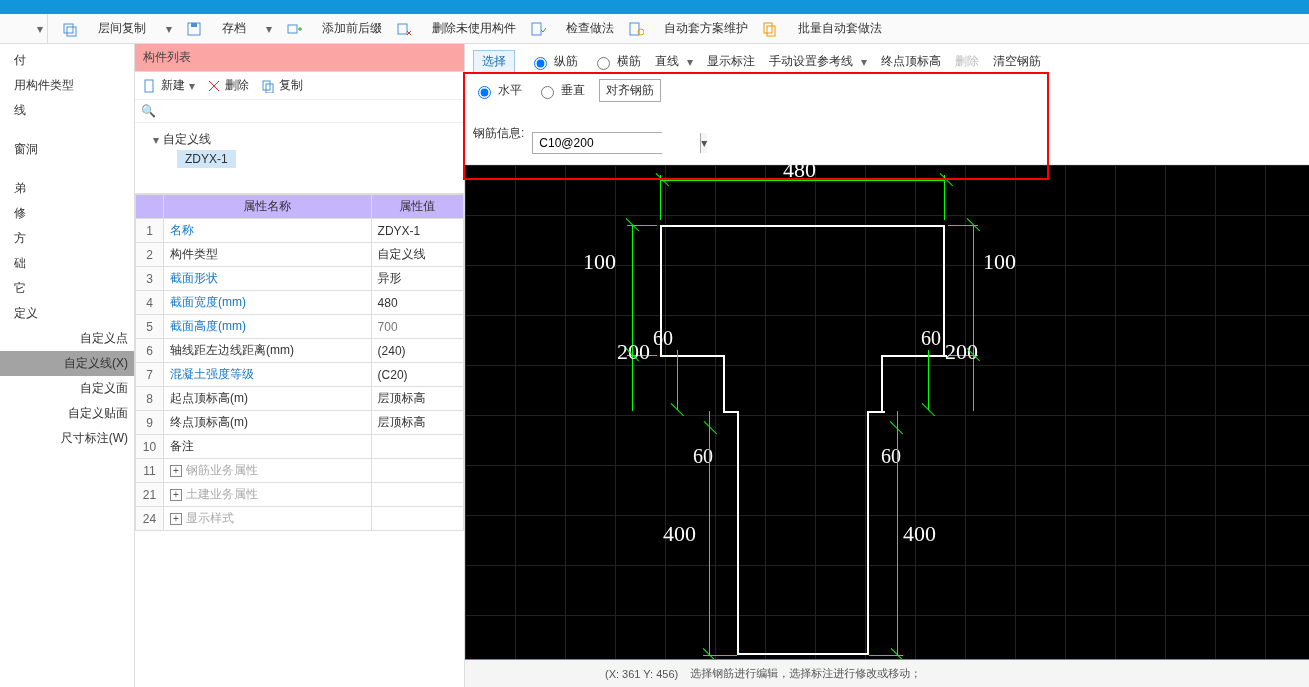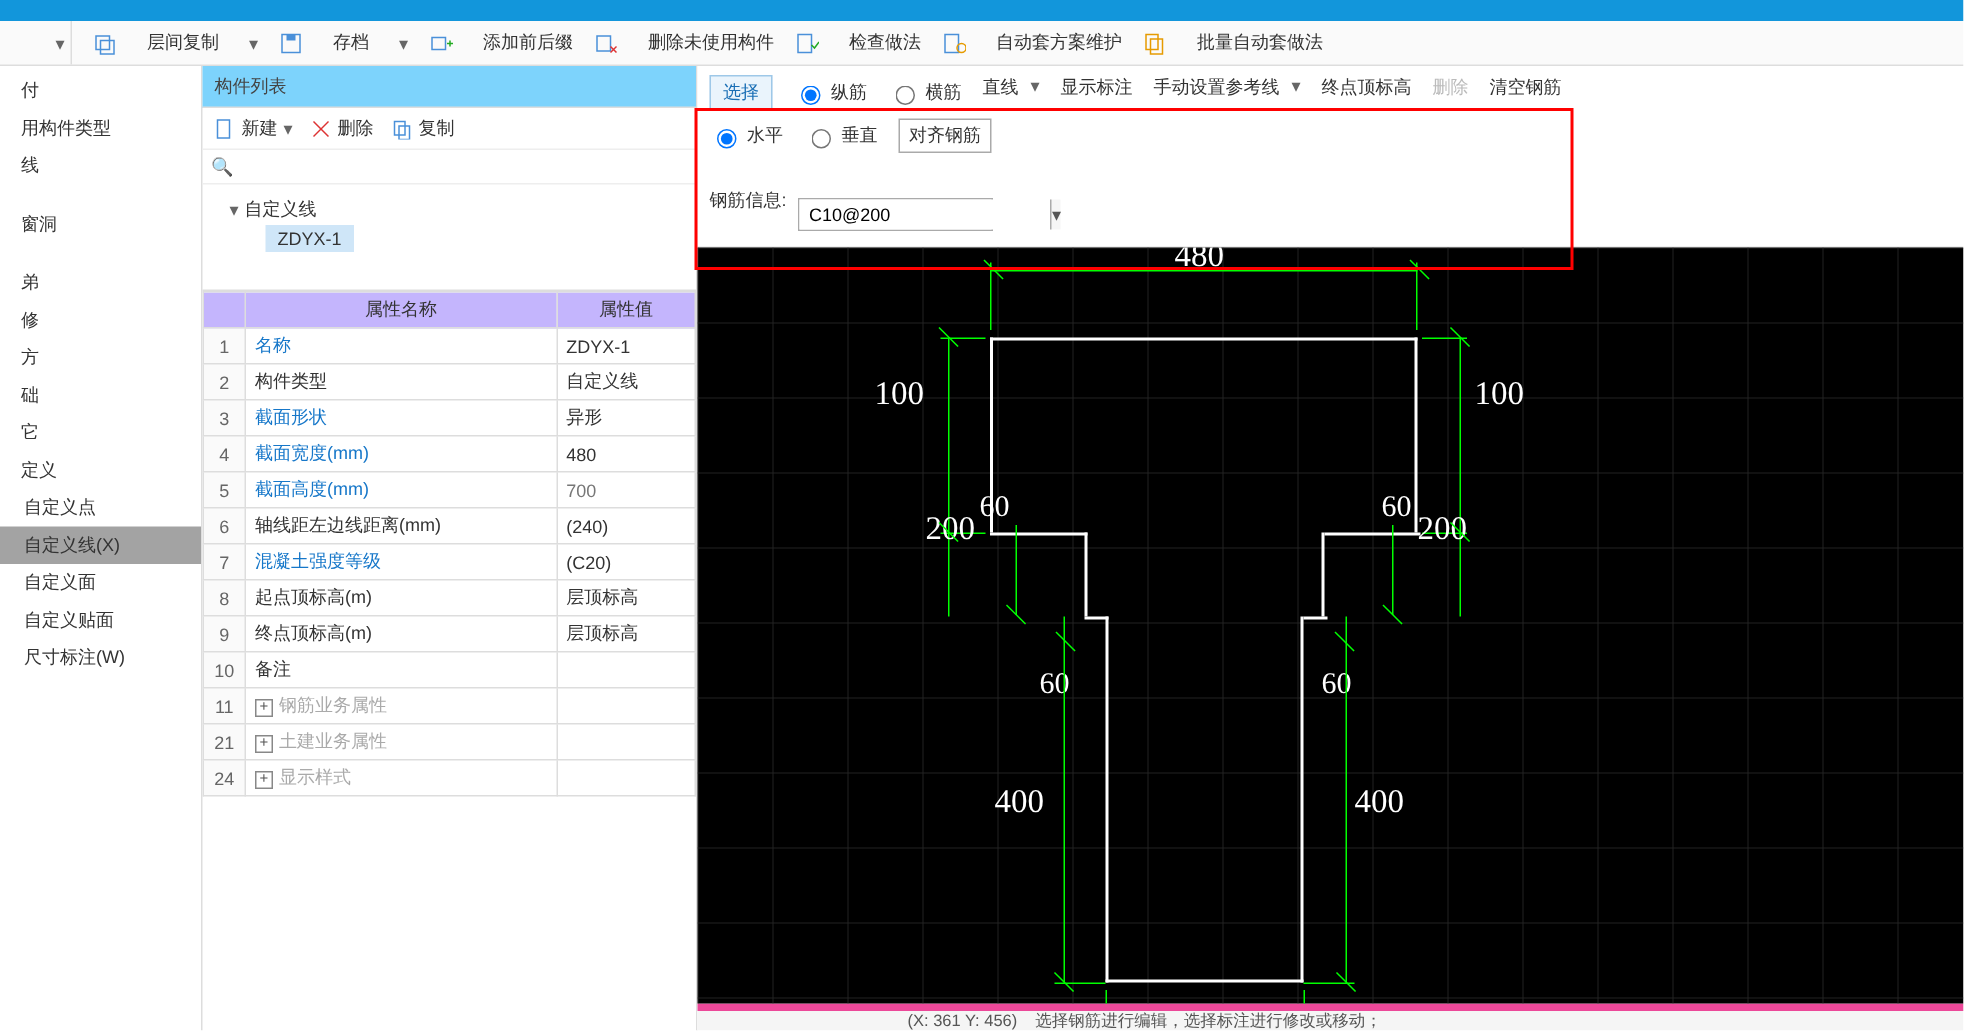--- a/index.html
+++ b/index.html
@@ -71,7 +71,7 @@
     flex-direction: column;
   }
   .panel-title {
-    background: #7dd3fc;
+    background: #fca5a5;
     border-bottom: 1px solid #ddd;
     padding: 5px 8px;
     font-weight: normal;

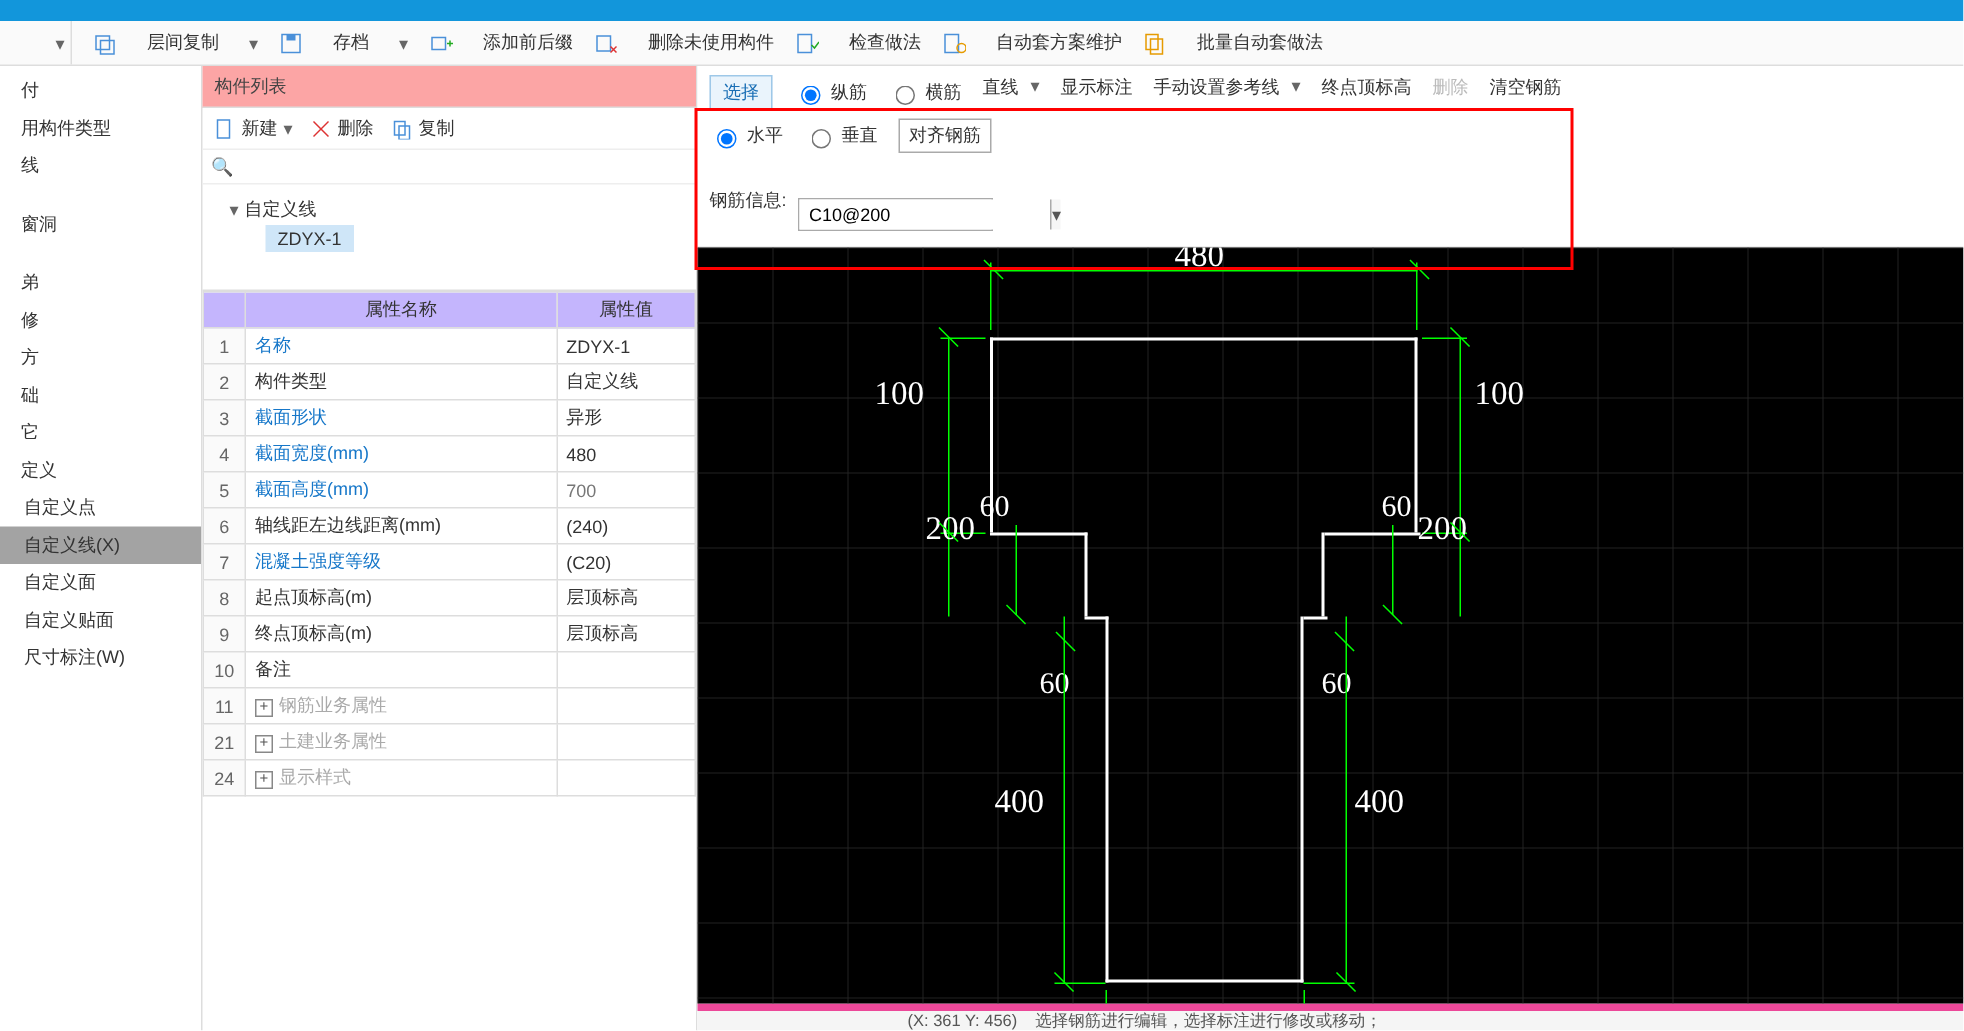--- a/index.html
+++ b/index.html
@@ -193,6 +193,7 @@
   }
   .tool-row {
     display: flex;
+    align-items: center;
     gap: 14px;
   }
   .tool-row .btn {

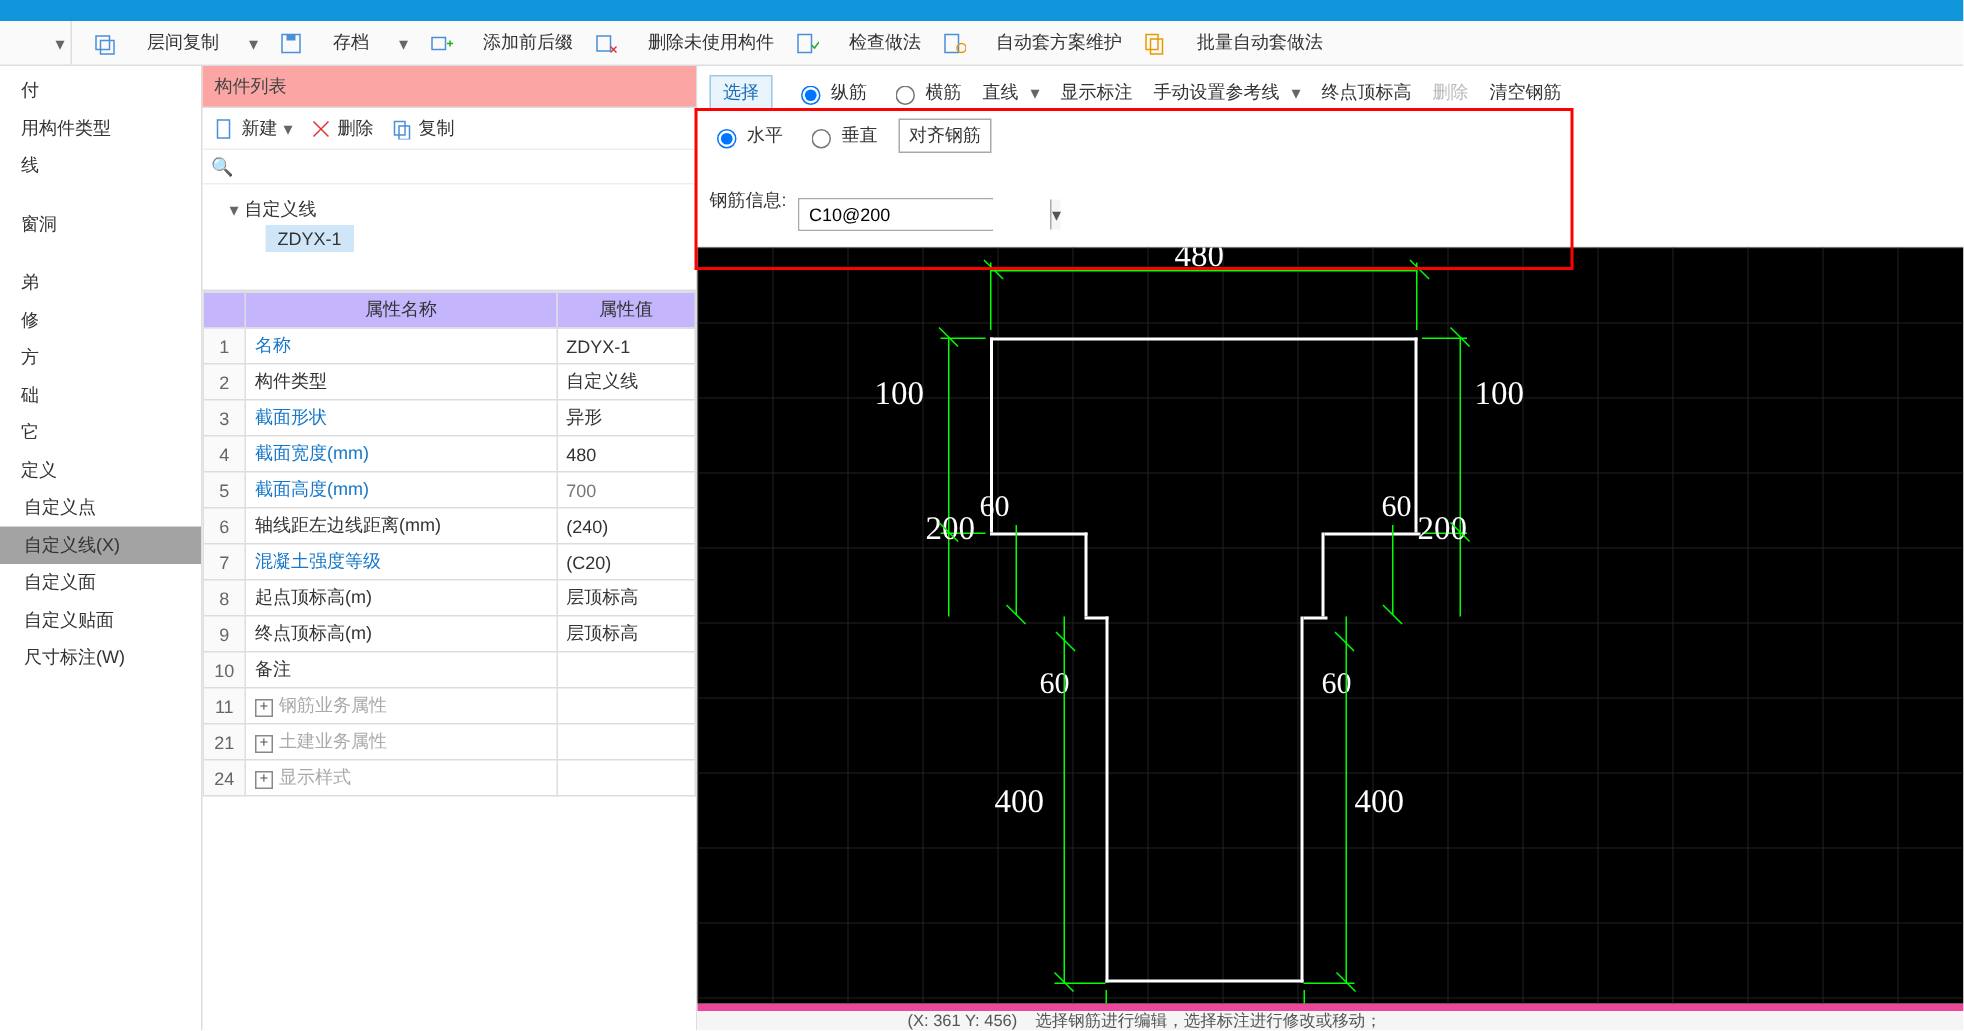--- a/index.html
+++ b/index.html
@@ -59,7 +59,7 @@
     padding: 4px 6px 4px 14px;
     cursor: pointer;
   }
-  .tree-panel .titem.level2 { padding-left: 16px; }
+  .tree-panel .titem.level2 { padding-left: 16px; text-align: right; }
   .tree-panel .titem.active {
     background: #a3a3a3;
   }

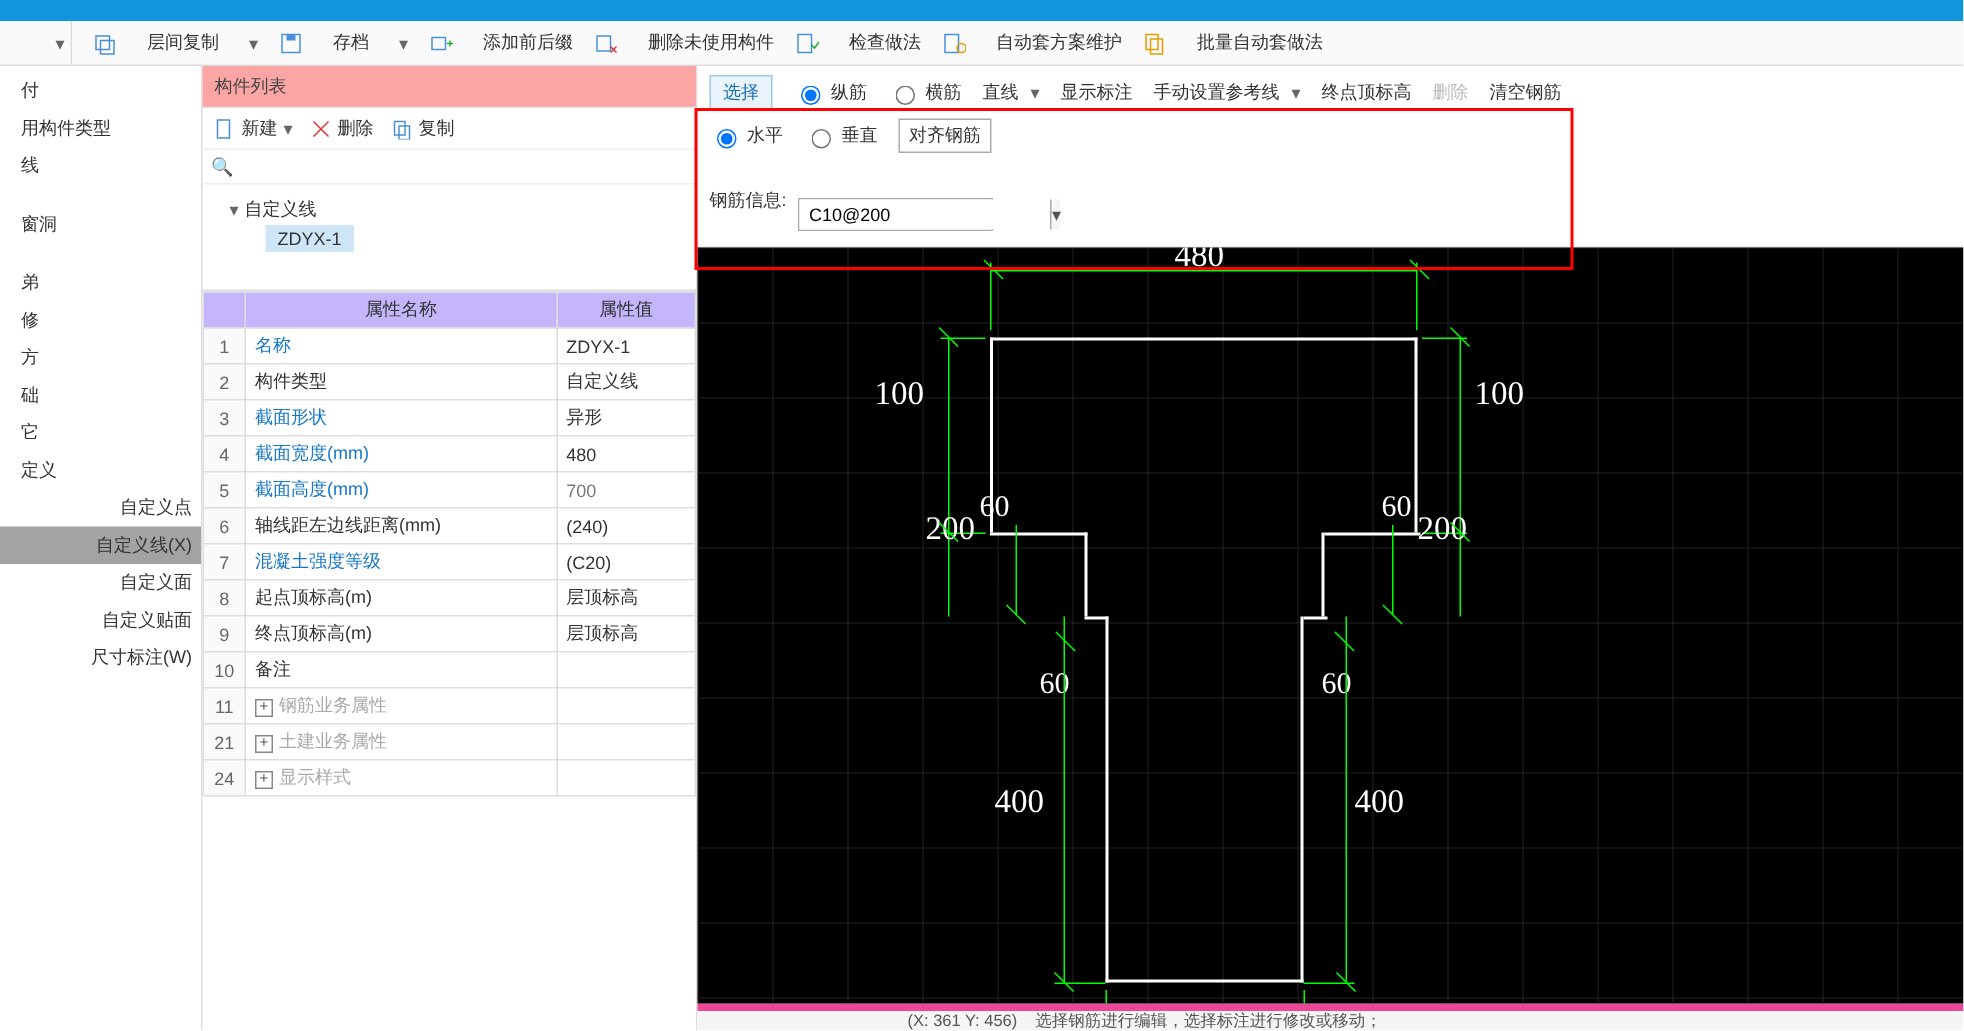--- a/index.html
+++ b/index.html
@@ -290,9 +290,9 @@
     border-top:1px solid #0f0;
   }
   .status {
-    height: 18px;
+    height: 28px;
     background: #f5f5f5;
-    border-top:5px solid #ec4899;
+    border-top:1px solid #ec4899;
     display:flex;
     align-items:center;
     gap:12px;

